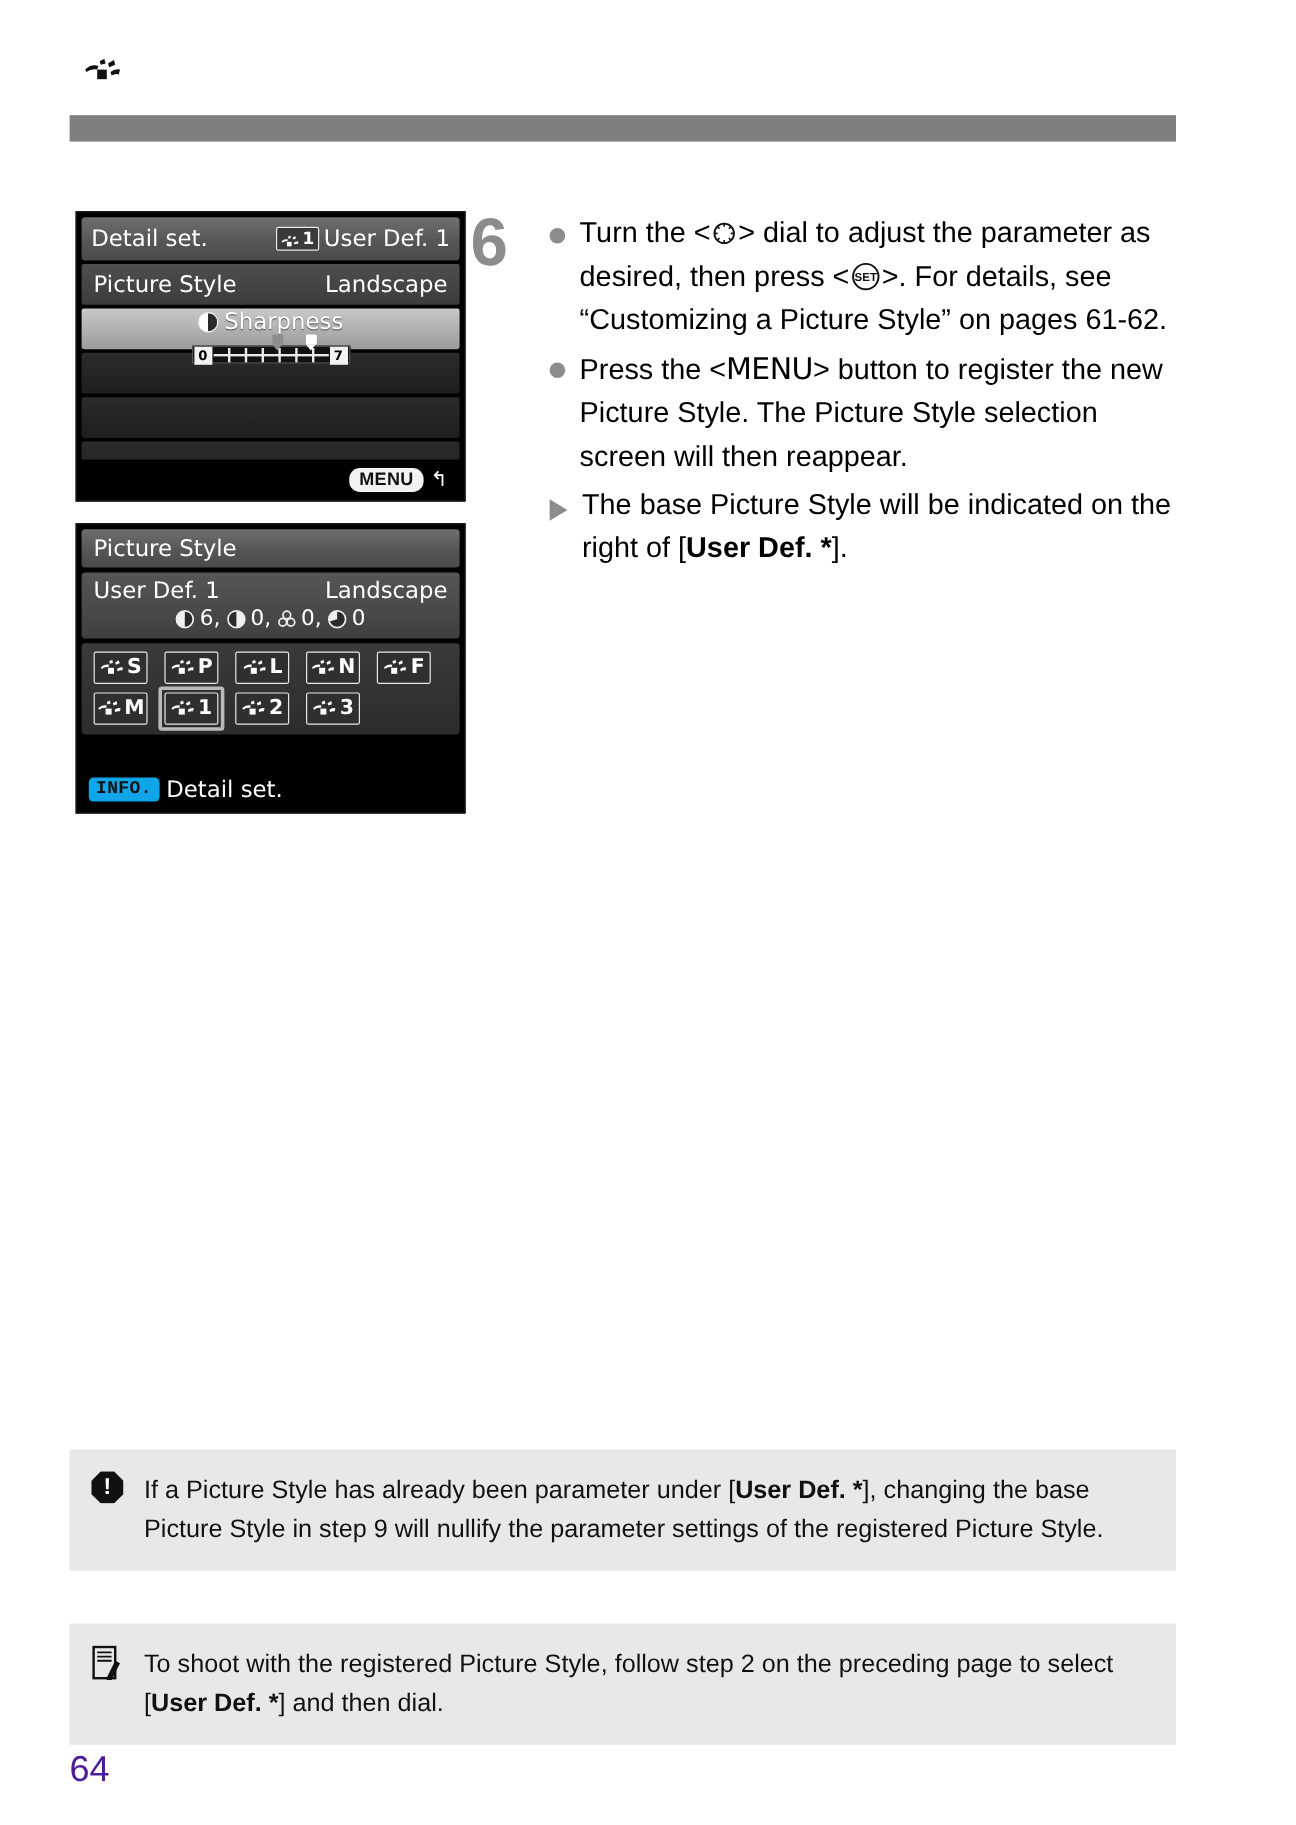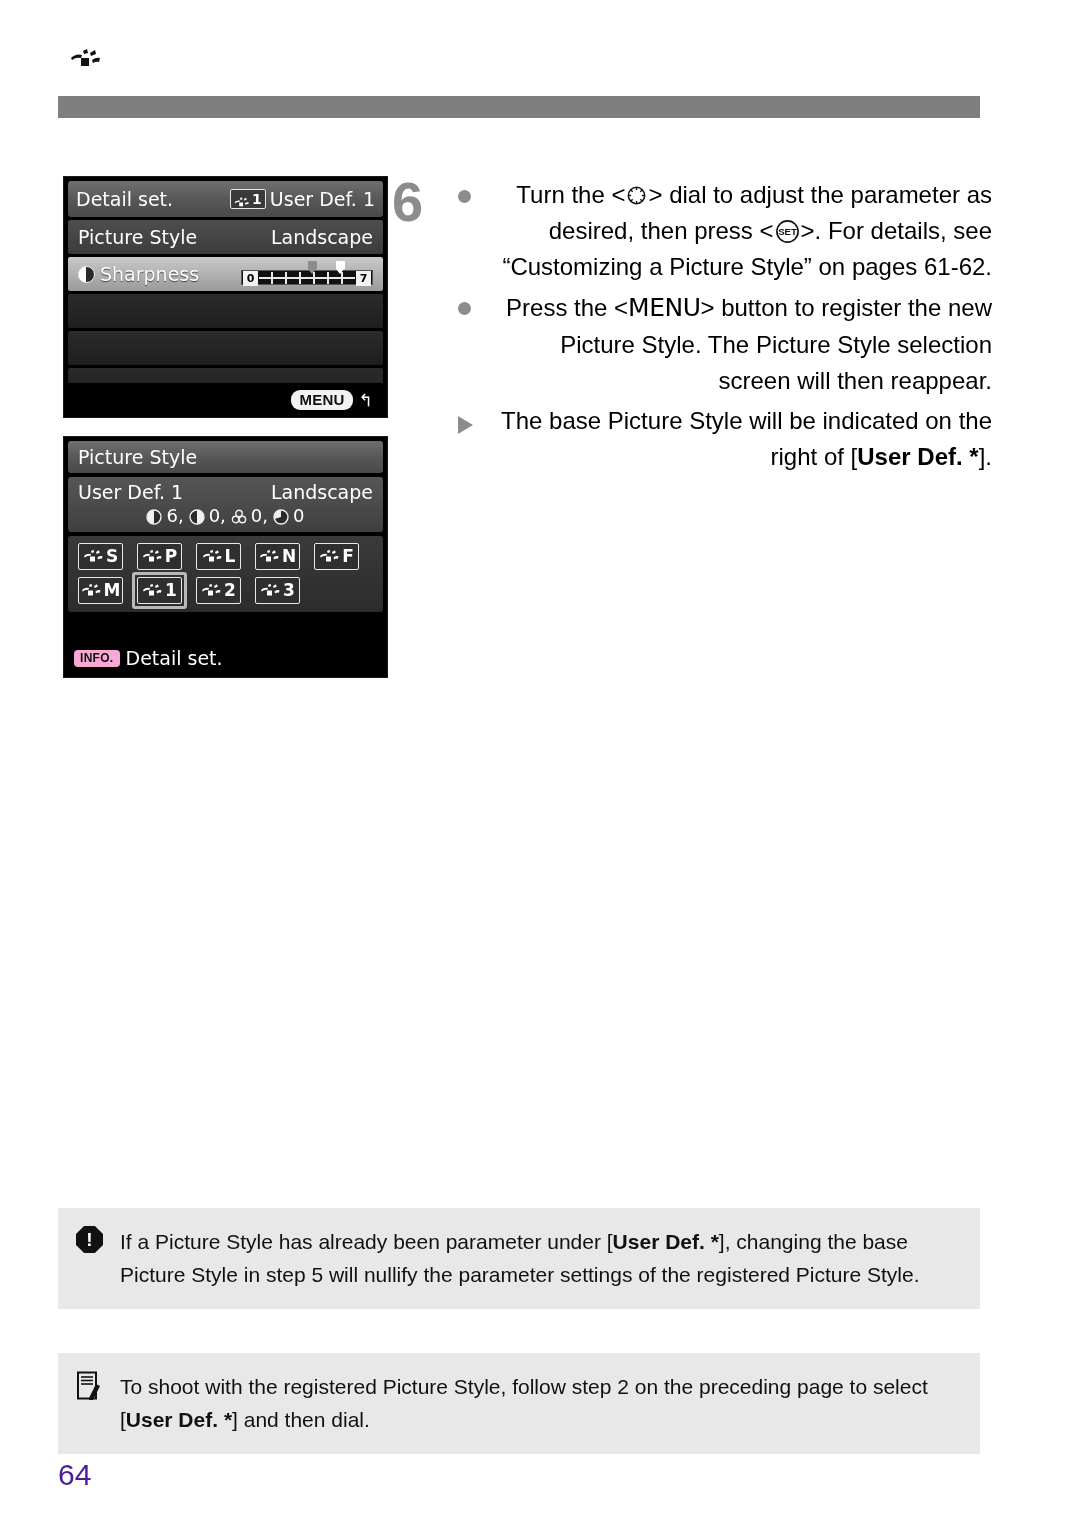--- a/index.html
+++ b/index.html
@@ -212,7 +212,7 @@
   .step-title {
     margin-left: 66px; font-size: 27px; font-weight: bold; line-height: 1.2;
   }
-  .bullets { margin-left: 66px; margin-top: 9px; text-align: right; }
+  .bullets { margin-left: 66px; margin-top: 9px; }
   .bullet { display: flex; gap: 12px; margin-bottom: 4px; }
   .bullet .dot {
     flex: 0 0 auto; width: 13px; height: 13px; border-radius: 50%;

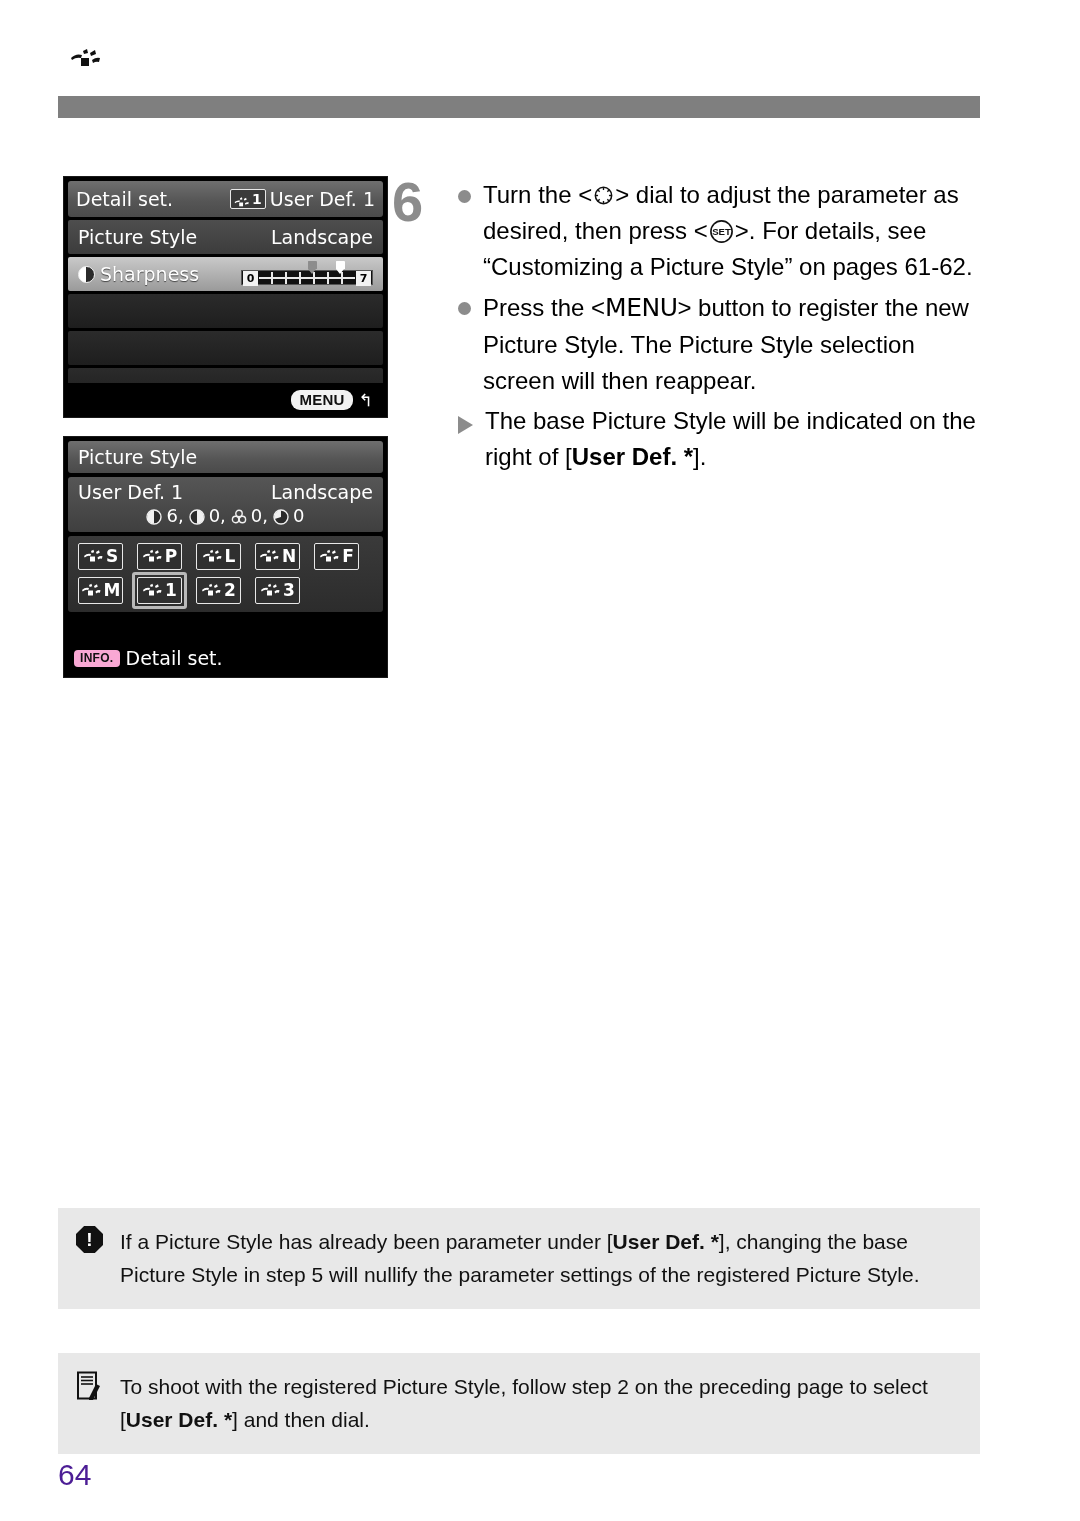--- a/index.html
+++ b/index.html
@@ -96,7 +96,7 @@
     border-radius: 2px;
   }
   .dt-row.plain { background: linear-gradient(to bottom,#4e4e4e,#3c3c3c); }
-  .dt-row.sel   { background: linear-gradient(to bottom,#c9c9c9,#9a9a9a); color:#ffffff; }
+  .dt-row.sel   { background: linear-gradient(to bottom,#c9c9c9,#9a9a9a); color:#ffffff;flex-direction:column; }
   .dt-row.empty { background: linear-gradient(to bottom,#2b2b2b,#1e1e1e); }
   .dt-row .lbl { flex: 1; display: flex; align-items: center; gap: 5px; }
   .dt-row .val { font-size: 19px; }

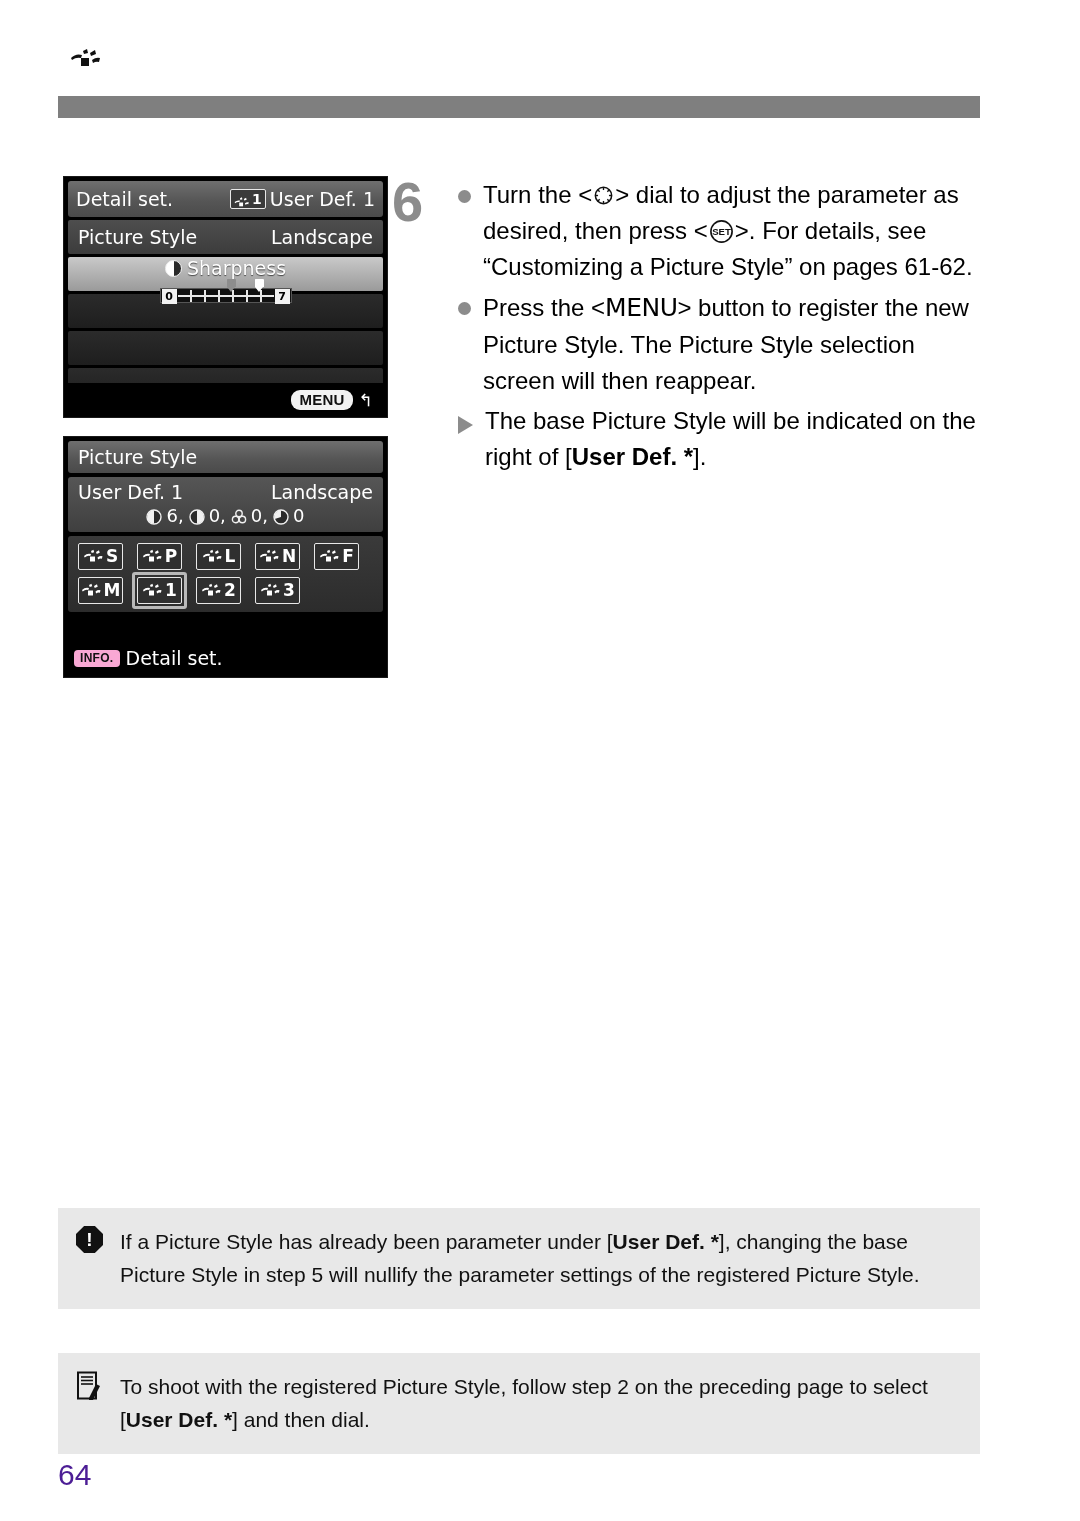--- a/index.html
+++ b/index.html
@@ -153,9 +153,9 @@
     font-family: "Liberation Sans", sans-serif; letter-spacing: .3px;
   }
   .badge-info {
-    background: #f9a8d4; color: #111; font-size: 12px; font-weight: bold;
+    background: #0ea5e9; color: #111; font-size: 15px; font-weight: bold;
     border-radius: 4px; padding: 1px 6px; line-height: 1.25;
-    font-family: Liberation Sans, sans-serif; letter-spacing: .3px;
+    font-family: Liberation Mono, monospace; letter-spacing: .3px;
   }
   .return-arrow { font-size: 17px; color: #ffffff; line-height: 1; }
 

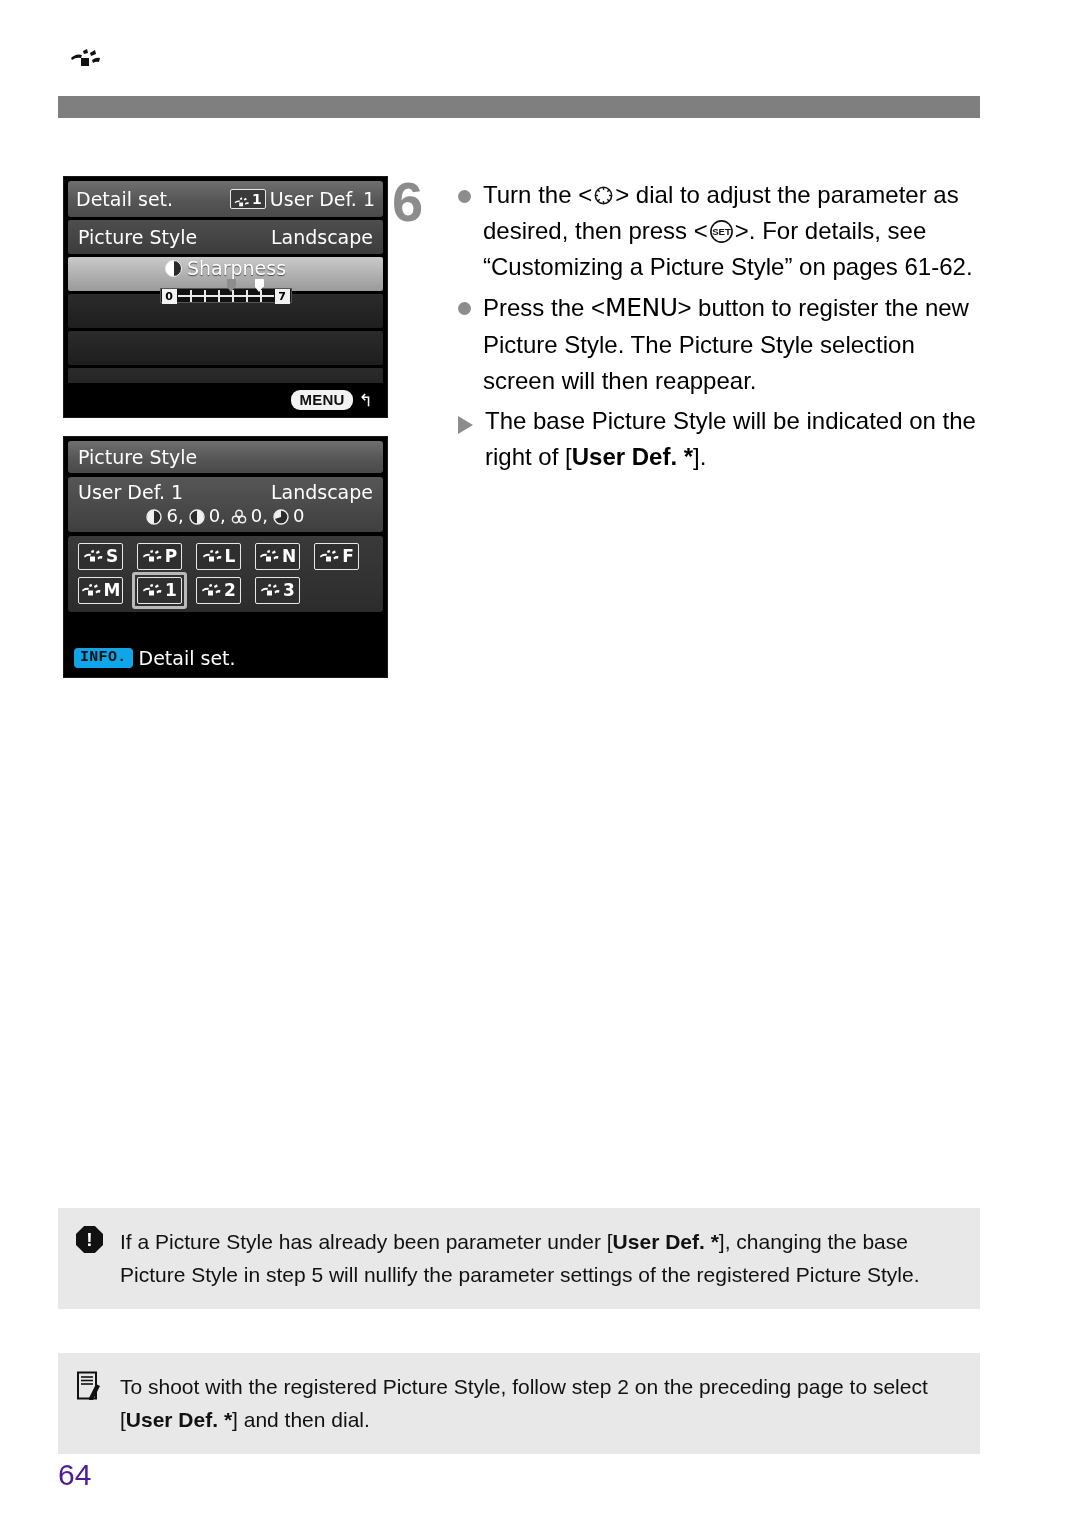--- a/index.html
+++ b/index.html
@@ -586,7 +586,7 @@
         <span>!</span>
       </span>
   </span>
-  <span class="note-text"><span>If a Picture Style has already been parameter under [</span><b>User Def. *</b><span>], changing the base Picture Style in step 5 will nullify the parameter settings of the registered Picture Style.</span></span>
+  <span class="note-text"><span>If a Picture Style has already been parameter under [</span><b>User Def. *</b><span>], changing the base Picture Style in step 9 will nullify the parameter settings of the registered Picture Style.</span></span>
 </div>
 
 <div class="note note-memo">

